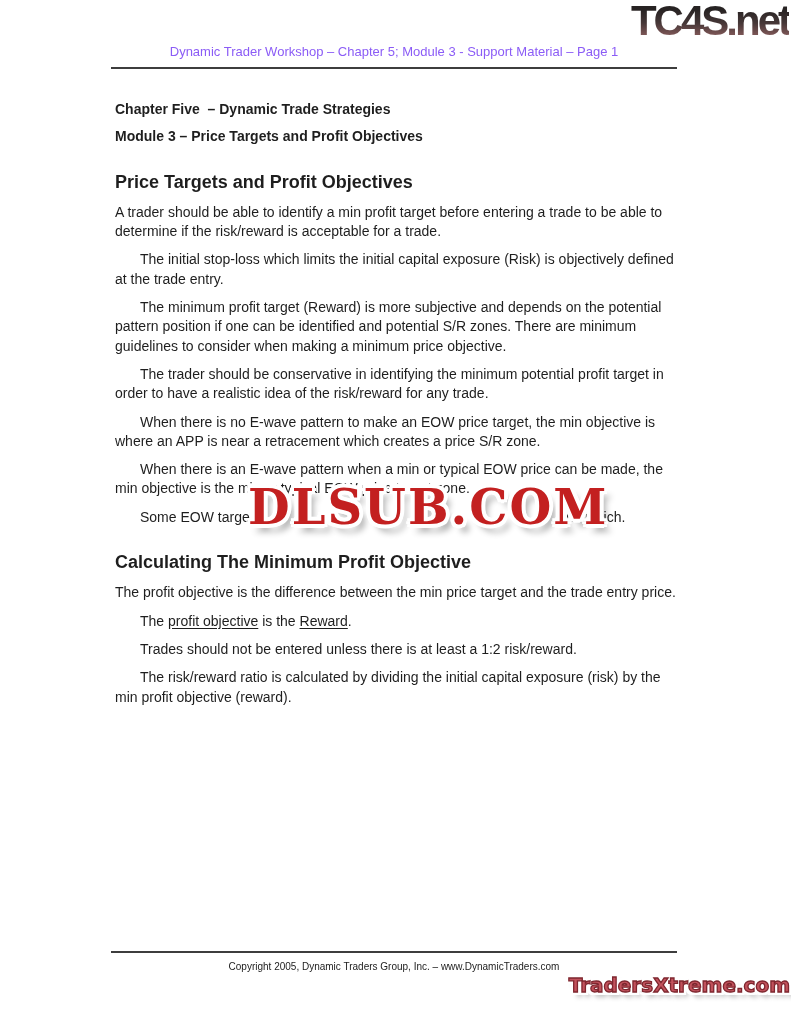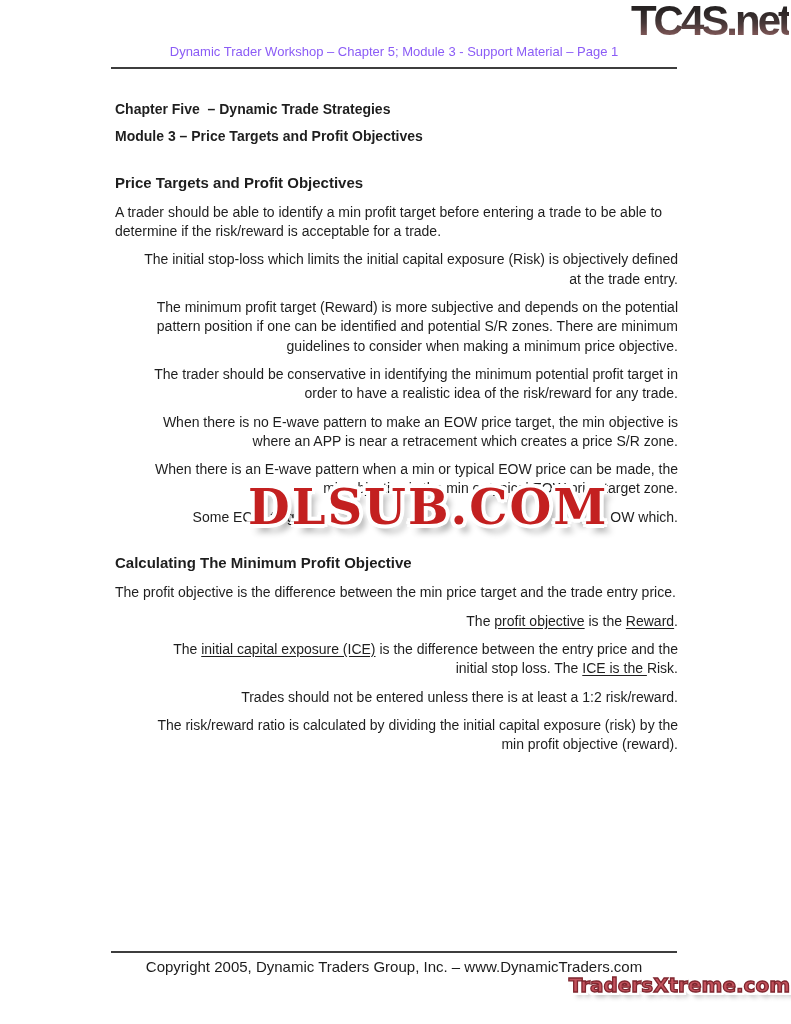--- a/index.html
+++ b/index.html
@@ -35,7 +35,7 @@
   .title-block{margin-bottom:7px;}
   .title-block p{margin:8px 0 8px 0;font-weight:bold;}
   h2.sec{
-    font-size:15px;line-height:19.3px;font-weight:bold;
+    font-size:18px;line-height:19.3px;font-weight:bold;
     margin:26px 0 11px 0;
   }
   .u{text-decoration:underline;text-underline-offset:2px;}

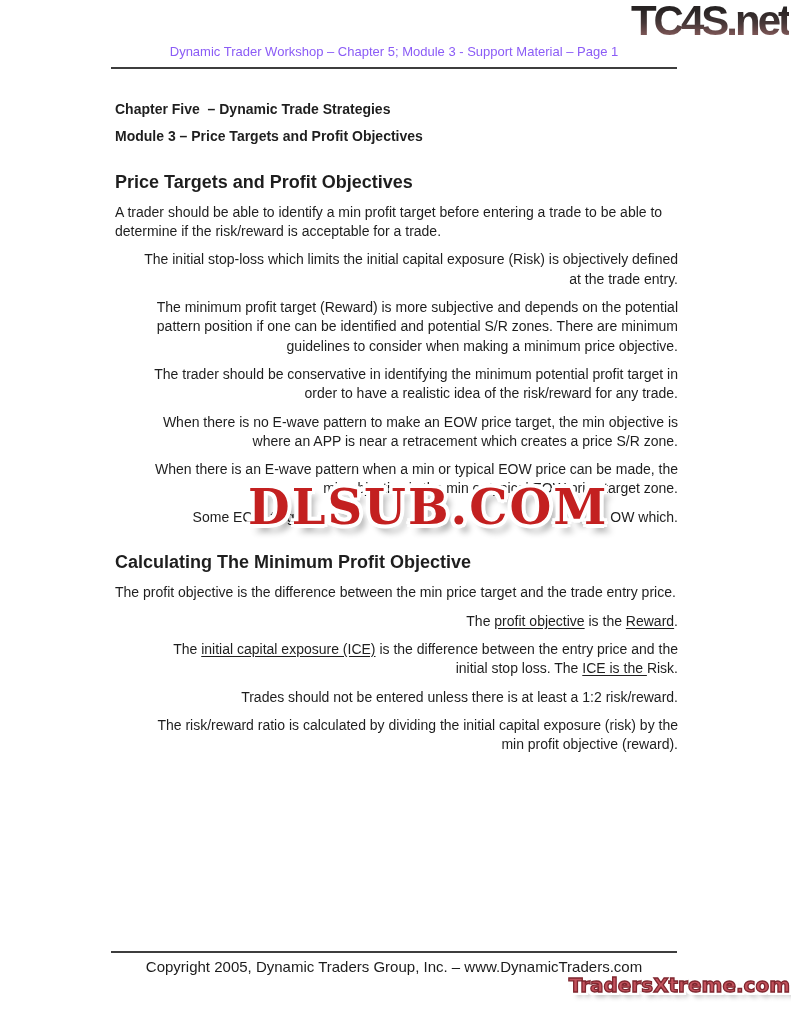--- a/index.html
+++ b/index.html
@@ -31,7 +31,7 @@
     font-size:14px;line-height:19.3px;
   }
   .content p{margin:0 0 9px 0;}
-  .content p.indent{text-indent:25px;text-align:right;}
+  .content p.indent{text-indent:25px;}
   .title-block{margin-bottom:7px;}
   .title-block p{margin:8px 0 8px 0;font-weight:bold;}
   h2.sec{

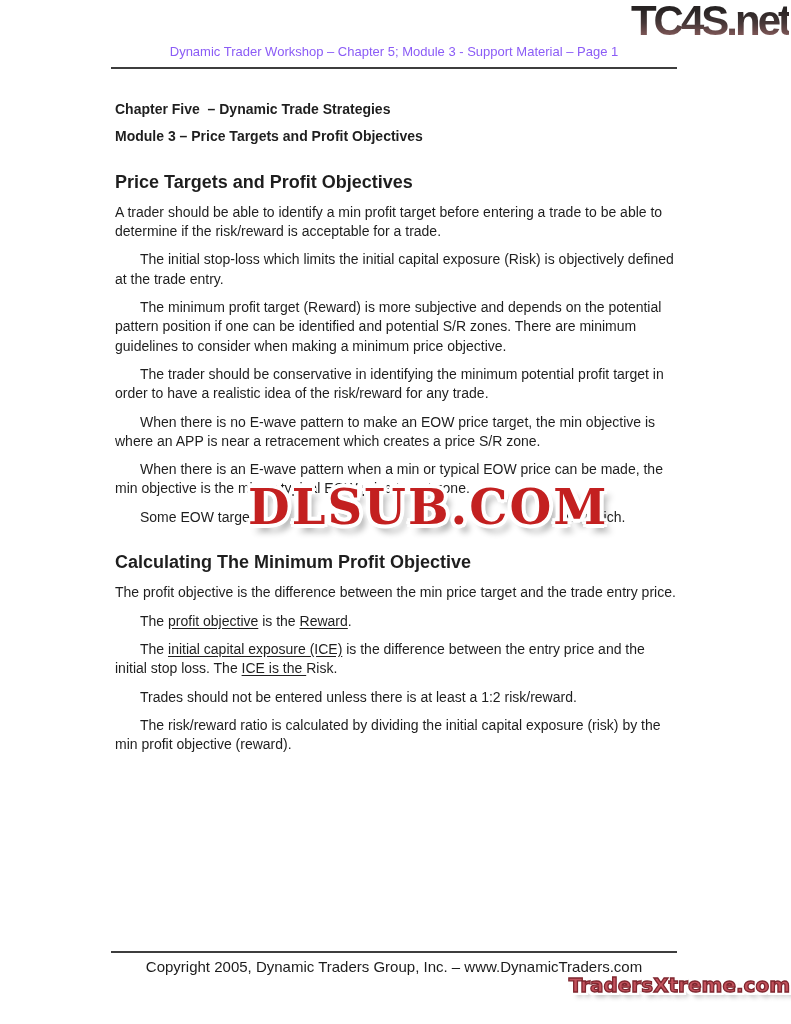--- a/index.html
+++ b/index.html
@@ -106,7 +106,6 @@
 
     <p class="indent"><span>The </span><span class="u">profit objective</span><span> is the </span><span class="u">Reward</span><span>.</span></p>
 
-    <p class="indent"><span>The </span><span class="u">initial capital exposure (ICE)</span><span> is the difference between the entry price and the initial stop loss. The </span><span class="u">ICE is the </span><span>Risk.</span></p>
 
     <p class="indent">Trades should not be entered unless there is at least a 1:2 risk/reward.</p>
     <p class="indent">The risk/reward ratio is calculated by dividing the initial capital exposure (risk) by the min profit objective (reward).</p>

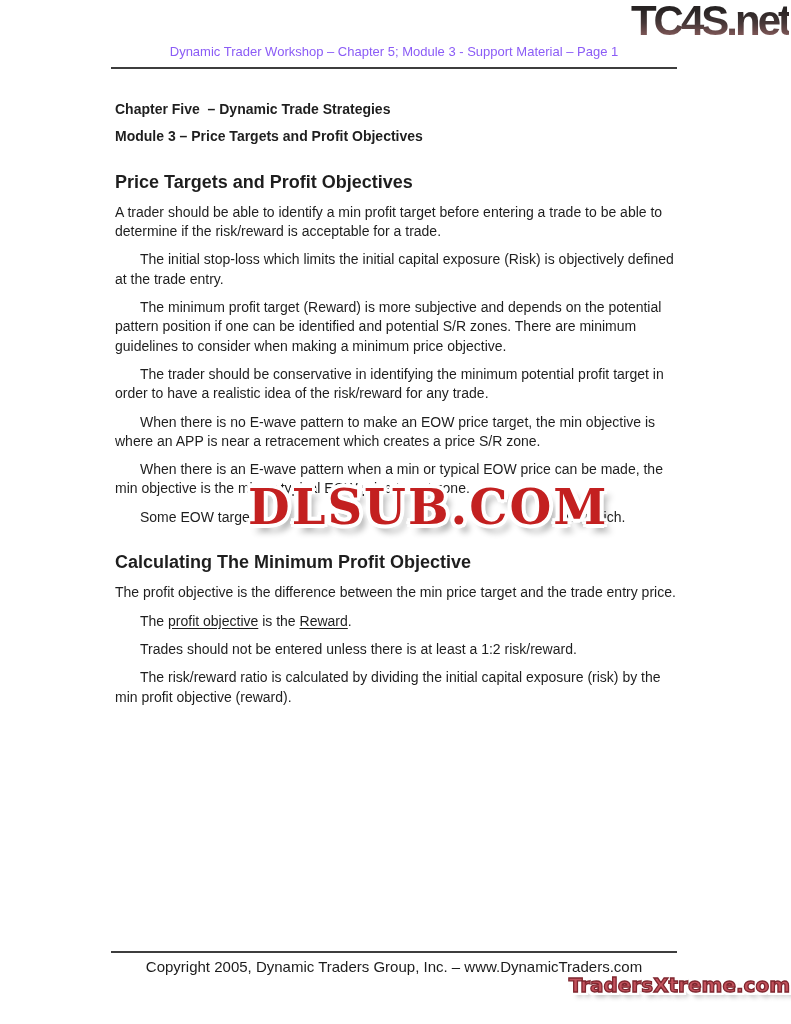--- a/index.html
+++ b/index.html
@@ -23,7 +23,7 @@
   .rule.bottom{top:951px;height:1.5px;}
   .footer-text{
     position:absolute;left:111px;width:566px;top:959px;
-    text-align:center;font-size:15px;line-height:16px;color:#1c1c1c;
+    text-align:center;font-size:10px;line-height:16px;color:#1c1c1c;
   }
   
   .content{

